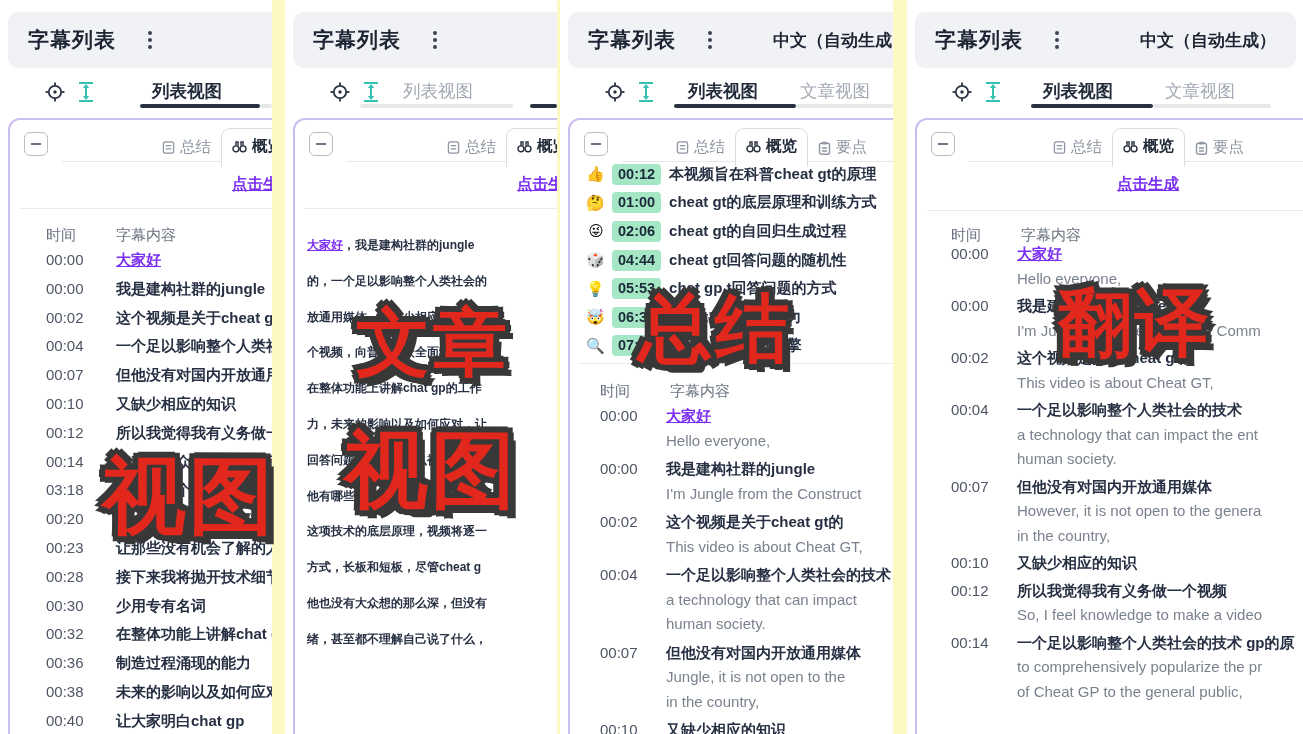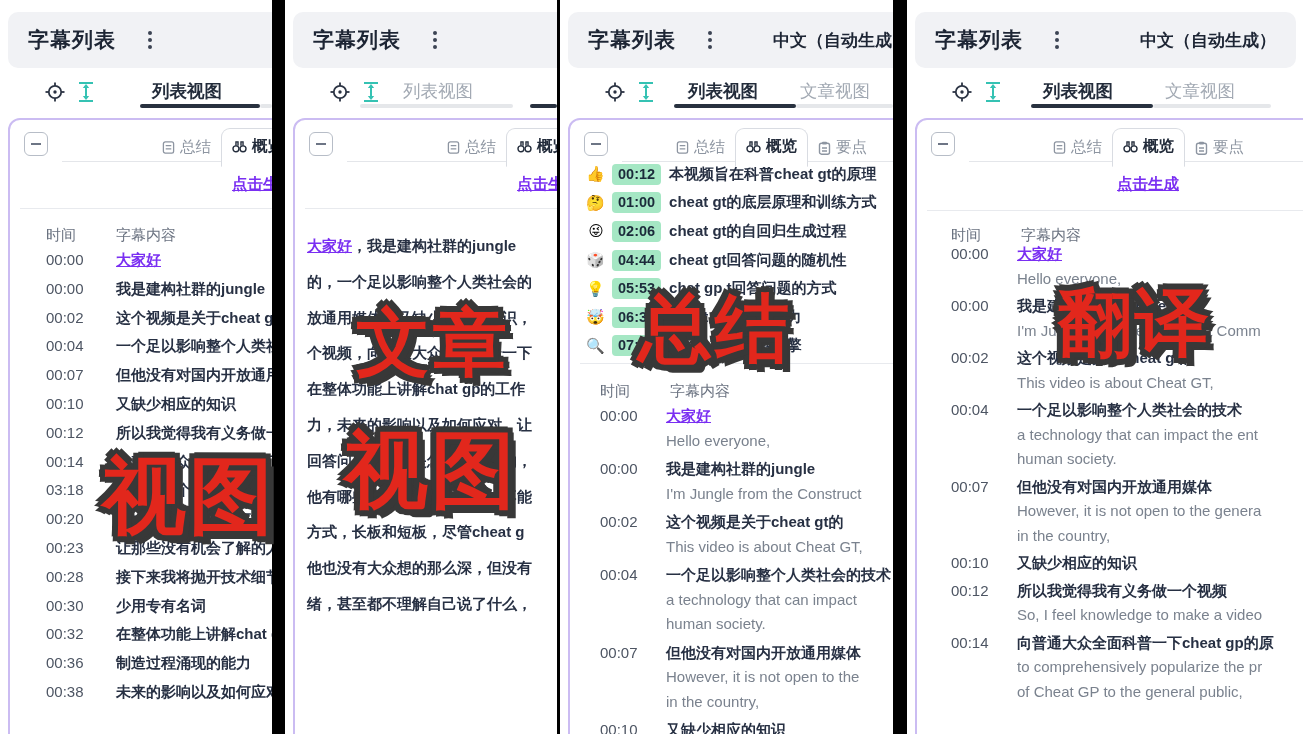--- a/index.html
+++ b/index.html
@@ -5,7 +5,7 @@
 *{margin:0;padding:0;box-sizing:border-box}
 html,body{width:1303px;height:734px;overflow:hidden;background:#fff;
   font-family:"Liberation Sans","DejaVu Sans",sans-serif;}
-.stage{position:absolute;left:0;top:0;width:1303px;height:734px;overflow:hidden;background:#000000}
+.stage{position:absolute;left:0;top:0;width:1303px;height:734px;overflow:hidden;background:#fef9c3}
 .panel{position:absolute;top:0;height:734px;overflow:hidden;background:#fff}
 #p1{left:0;width:272px}
 #p2{left:285px;width:272px}

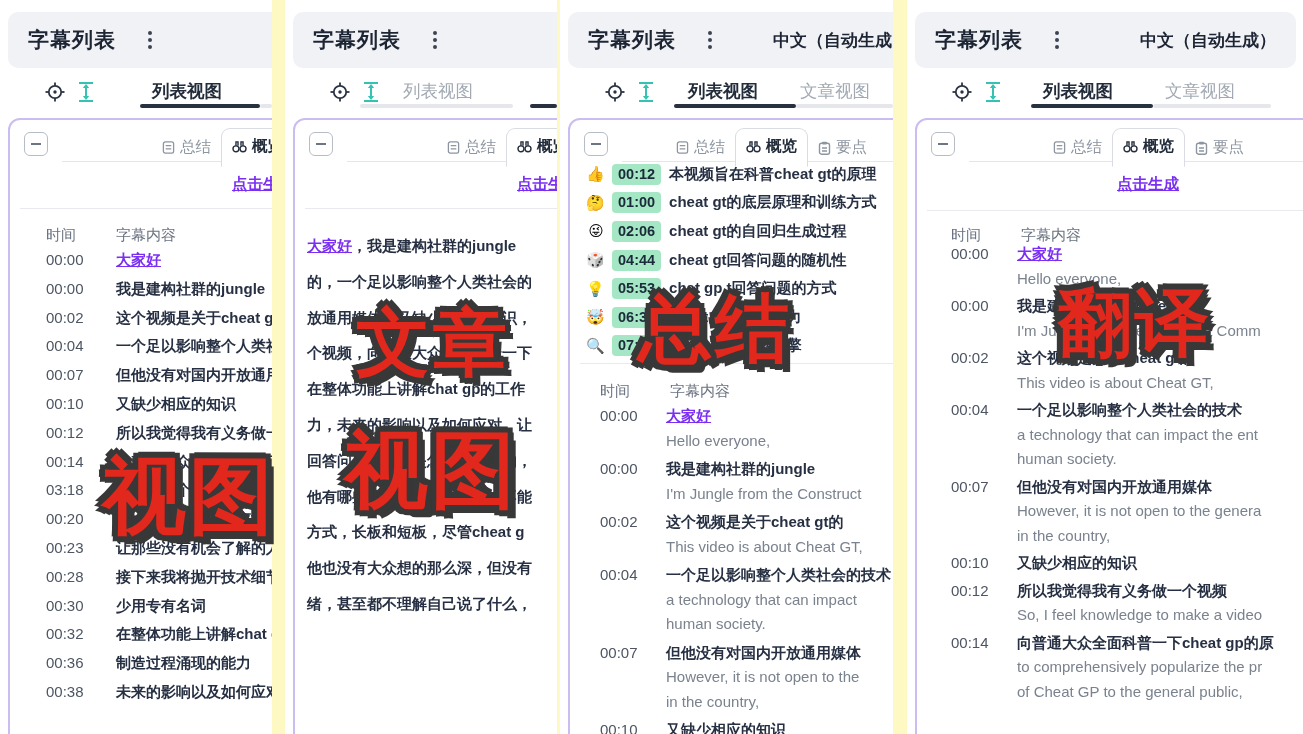--- a/index.html
+++ b/index.html
@@ -84,7 +84,7 @@
 
 
 #p2 .article{position:absolute;top:108px;left:12px;right:0}
-#p2 .aline{font-size:15px;font-weight:700;color:#273043;line-height:35.8px;white-space:nowrap}
+#p2 .aline{font-size:12px;font-weight:700;color:#273043;line-height:35.8px;white-space:nowrap}
 
 
 #p3 .ov{position:absolute;top:40px;left:14px;right:0}

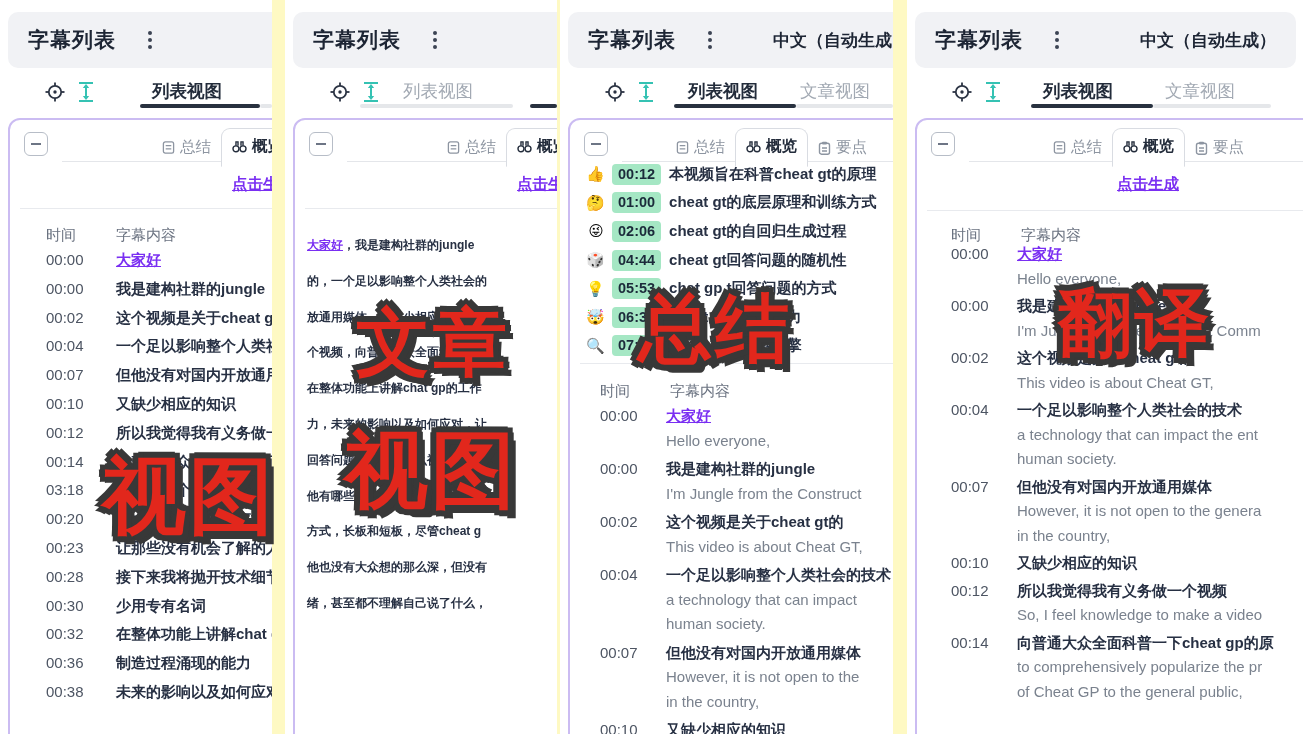--- a/index.html
+++ b/index.html
@@ -327,6 +327,7 @@
             <div class="aline">力，未来的影响以及如何应对，让</div>
             <div class="aline">回答问题的，他是怎么被制造的，</div>
             <div class="aline">他有哪些惊人能力，为什么他不能</div>
+            <div class="aline">这项技术的底层原理，视频将逐一</div>
             <div class="aline">方式，长板和短板，尽管cheat g</div>
             <div class="aline">他也没有大众想的那么深，但没有</div>
             <div class="aline">绪，甚至都不理解自己说了什么，</div>

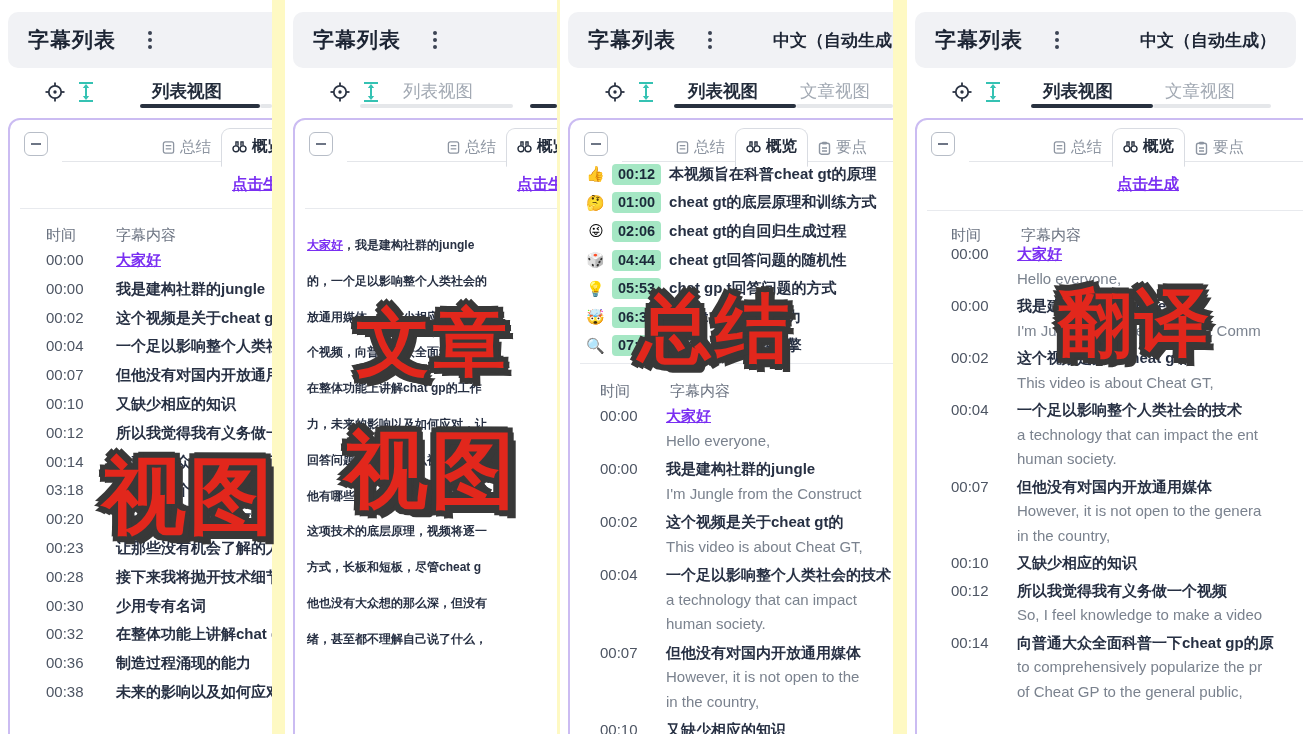--- a/index.html
+++ b/index.html
@@ -623,7 +623,7 @@
             <div class="r2">
             <span class="time">00:14</span>
             <span class="body">
-              <span class="zh" style="display:block">向普通大众全面科普一下cheat gp的原</span>
+              <span class="zh" style="display:block">一个足以影响整个人类社会的技术 gp的原</span>
               <span><span class="en" style="display:block">to comprehensively popularize the pr</span><span class="en" style="display:block">of Cheat GP to the general public,</span></span>
             </span>
           </div>

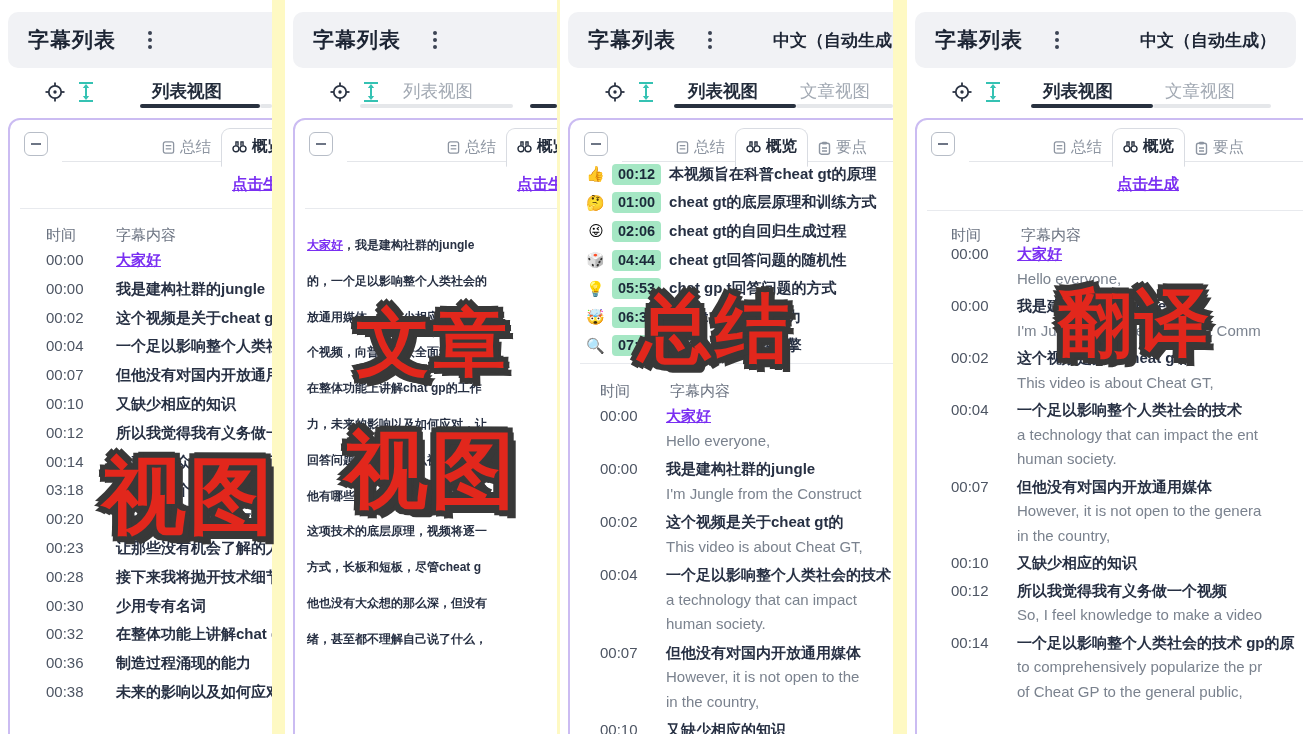--- a/index.html
+++ b/index.html
@@ -482,7 +482,7 @@
             <span class="time">00:07</span>
             <span class="body">
               <span class="zh" style="display:block">但他没有对国内开放通用媒体</span>
-              <span><span class="en" style="display:block">However, it is not open to the</span><span class="en" style="display:block">in the country,</span></span>
+              <span><span class="en" style="display:block">Jungle, it is not open to the</span><span class="en" style="display:block">in the country,</span></span>
             </span>
           </div>
             <div class="r2">

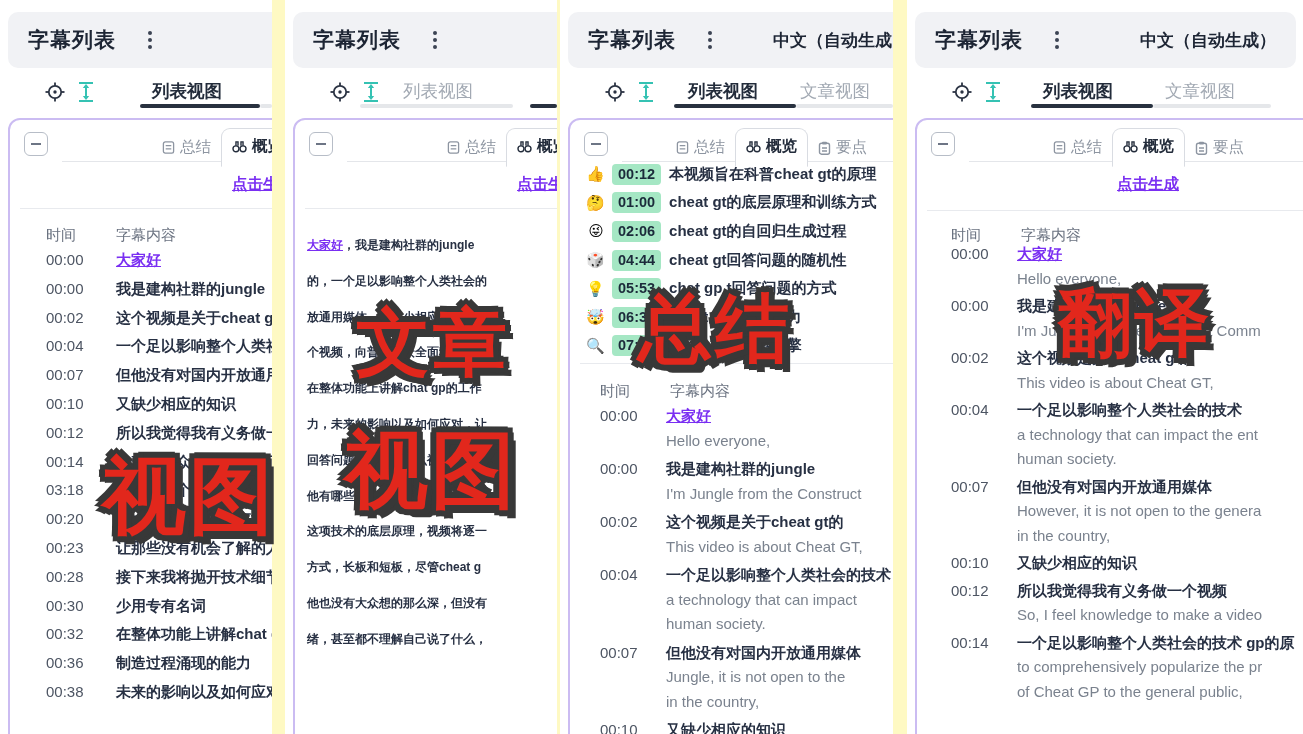--- a/index.html
+++ b/index.html
@@ -254,6 +254,10 @@
             <span class="time">00:38</span>
             <span class="zh">未来的影响以及如何应对</span>
           </div>
+            <div class="r1">
+            <span class="time">00:40</span>
+            <span class="zh">让大家明白chat gp</span>
+          </div>
           </div>
       </div>
     </div>

